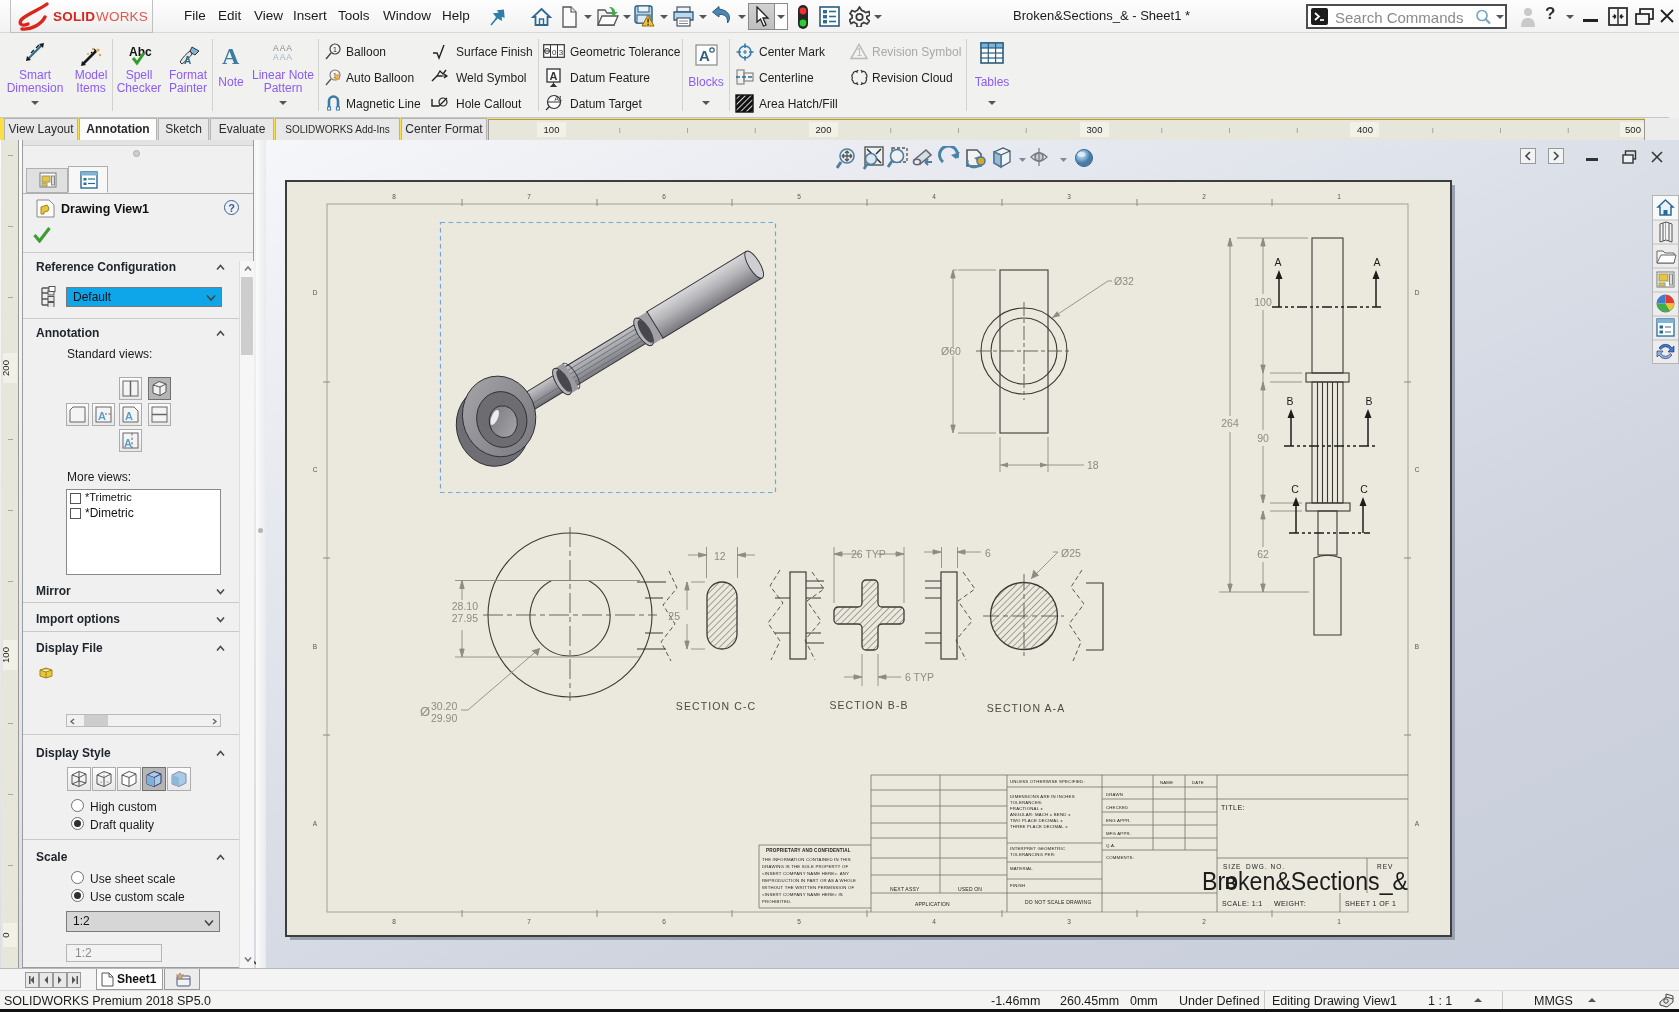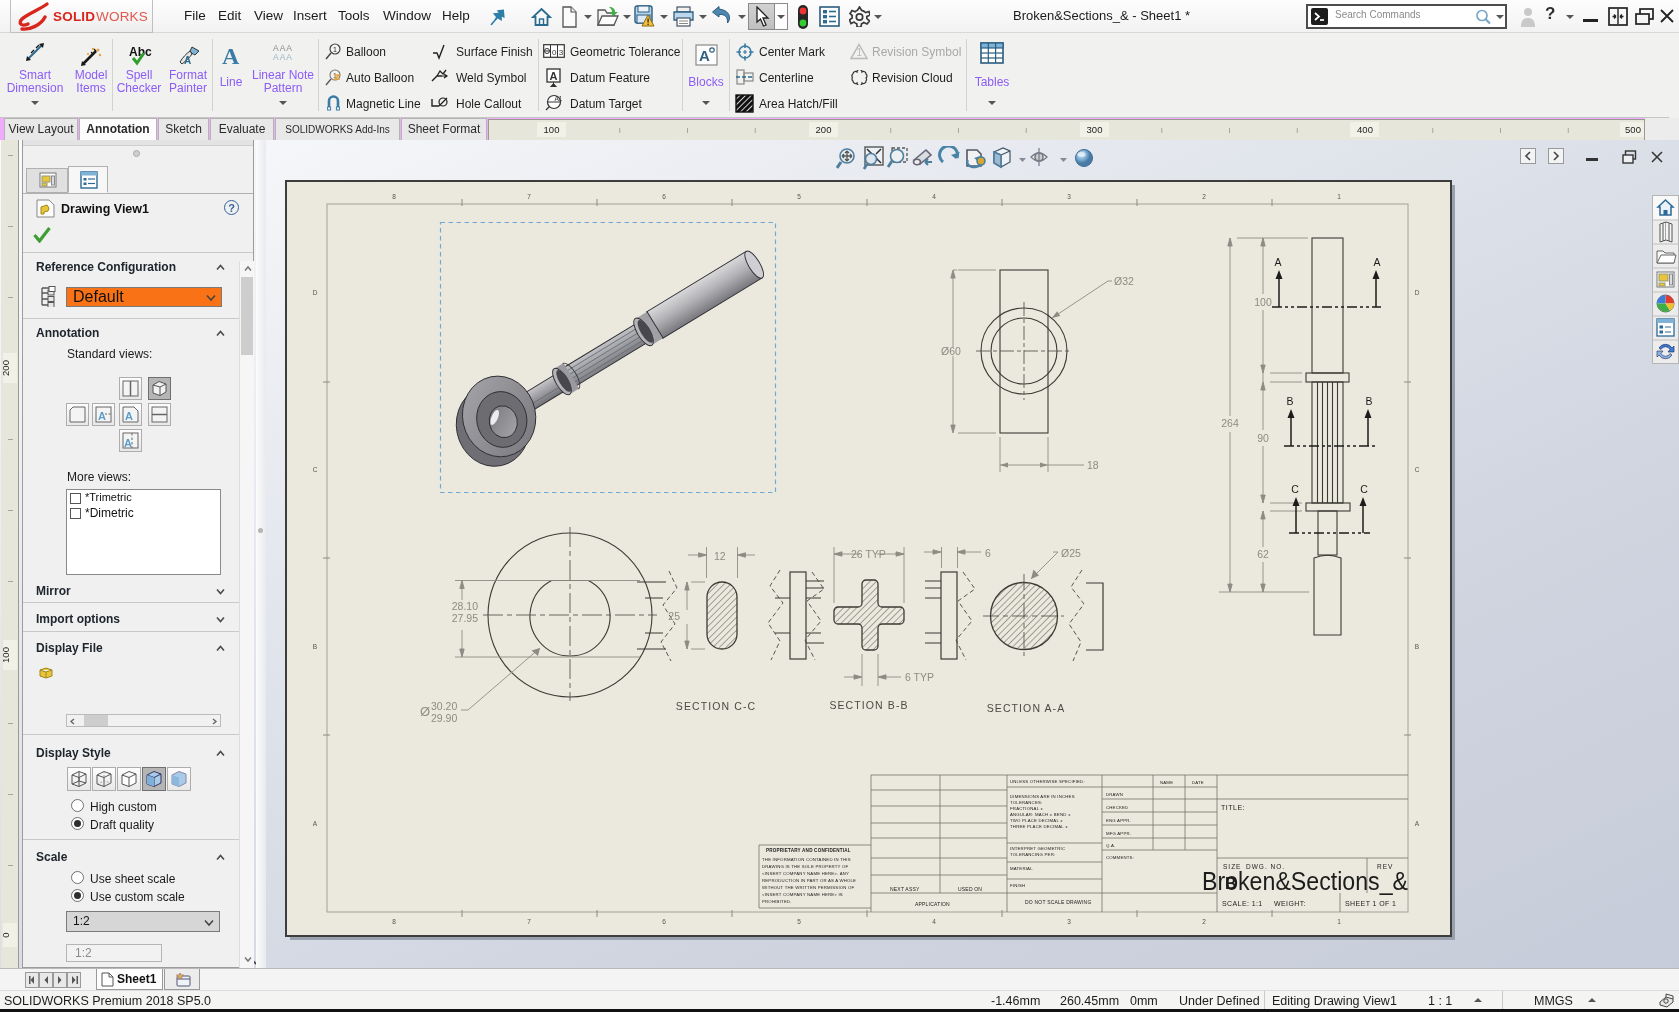--- a/index.html
+++ b/index.html
@@ -105,7 +105,7 @@
           <path d="M4 5 L8 8.5 L4 12" fill="none" stroke="#fff" stroke-width="1.7"></path>
           <line x1="9" y1="12" x2="13" y2="12" stroke="#fff" stroke-width="1.7"></line>
         </svg></div>
-    <div class="abs" style="left:27px;top:3px;font-size:10px;color:#8a8a8a">Search Commands</div>
+    <div class="abs" style="left:27px;top:3px;font-size:15px;color:#8a8a8a">Search Commands</div>
     <svg class="abs" style="left:166px;top:2px" width="18" height="18" viewBox="0 0 18 18">
         <circle cx="8" cy="7.5" r="5" fill="none" stroke="#7ba7c7" stroke-width="1.7"></circle>
         <line x1="11.5" y1="11" x2="16" y2="15.5" stroke="#7ba7c7" stroke-width="2.2"></line>

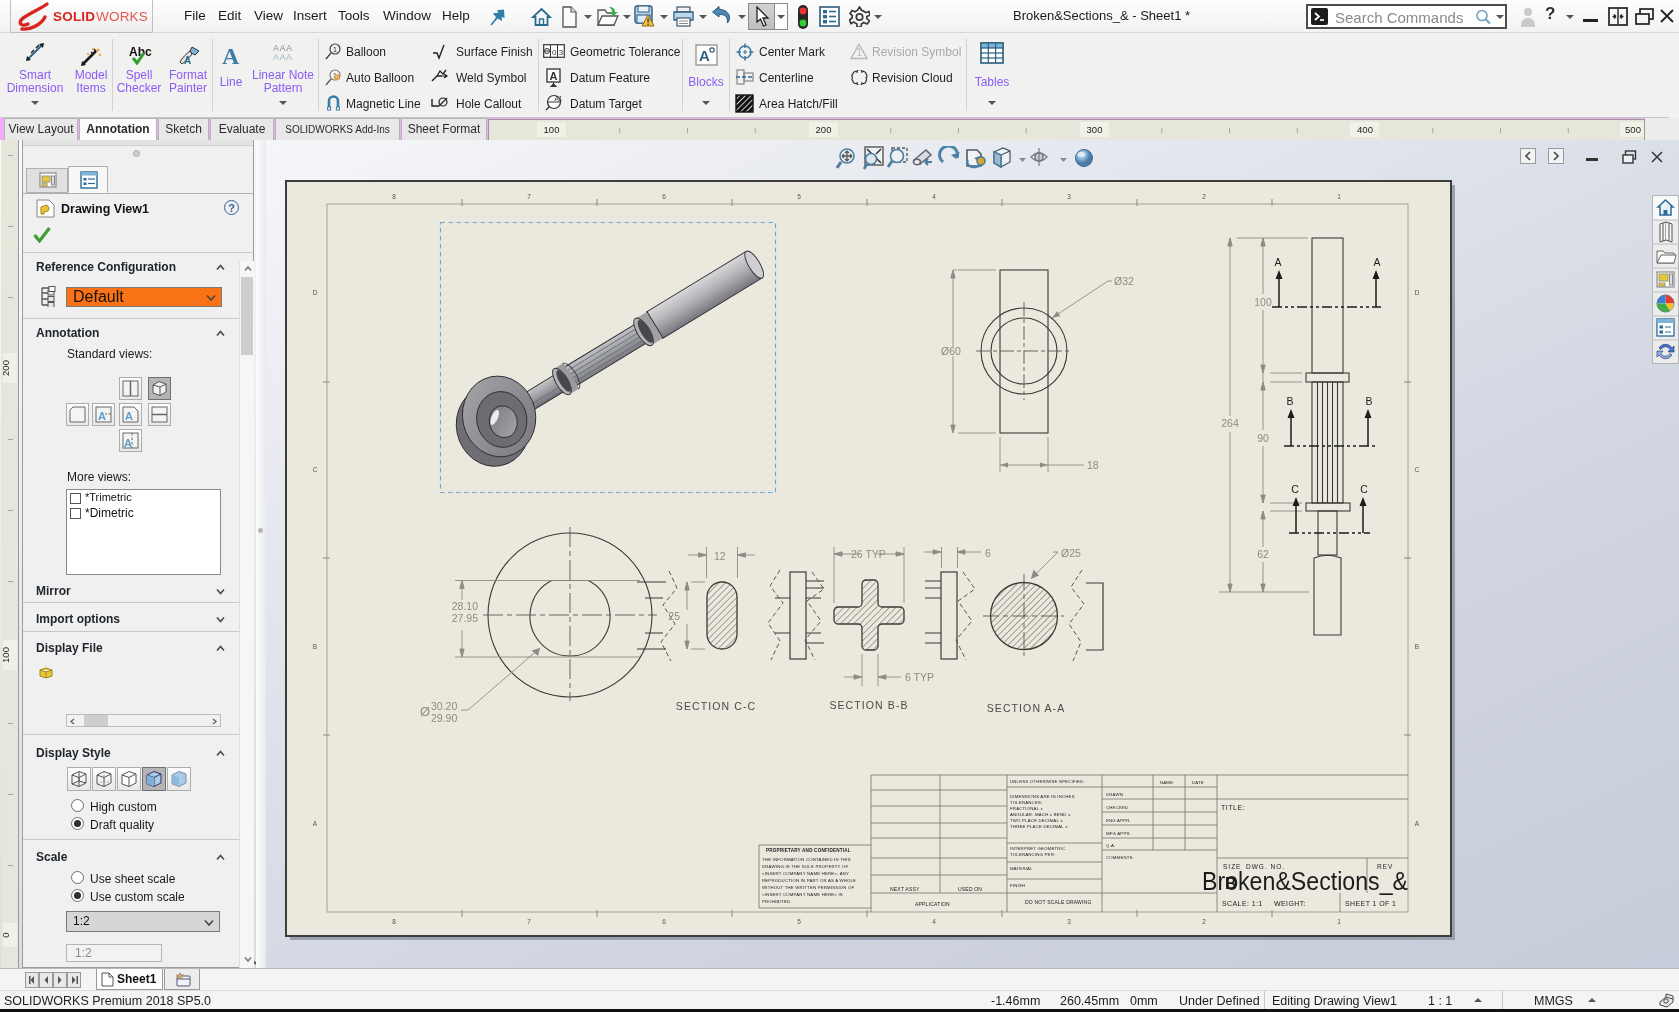--- a/index.html
+++ b/index.html
@@ -173,7 +173,7 @@
   <svg class="abs" style="left:220px;top:10px" width="24" height="24" viewBox="0 0 24 24">
       <text x="2" y="21" font-size="24" font-weight="bold" fill="#3a7ca5" font-family="Liberation Serif">A</text>
     </svg>
-  <div class="bigbtn" style="left:206px;width:50px;top:43px">Line</div>
+  <div class="bigbtn" style="left:206px;width:50px;top:43px">Note</div>
 
   <svg class="abs" style="left:272px;top:10px" width="24" height="18" viewBox="0 0 24 18">
       <text x="1" y="8" font-size="8.5" fill="#8a8a8a" letter-spacing="1">AAA</text>

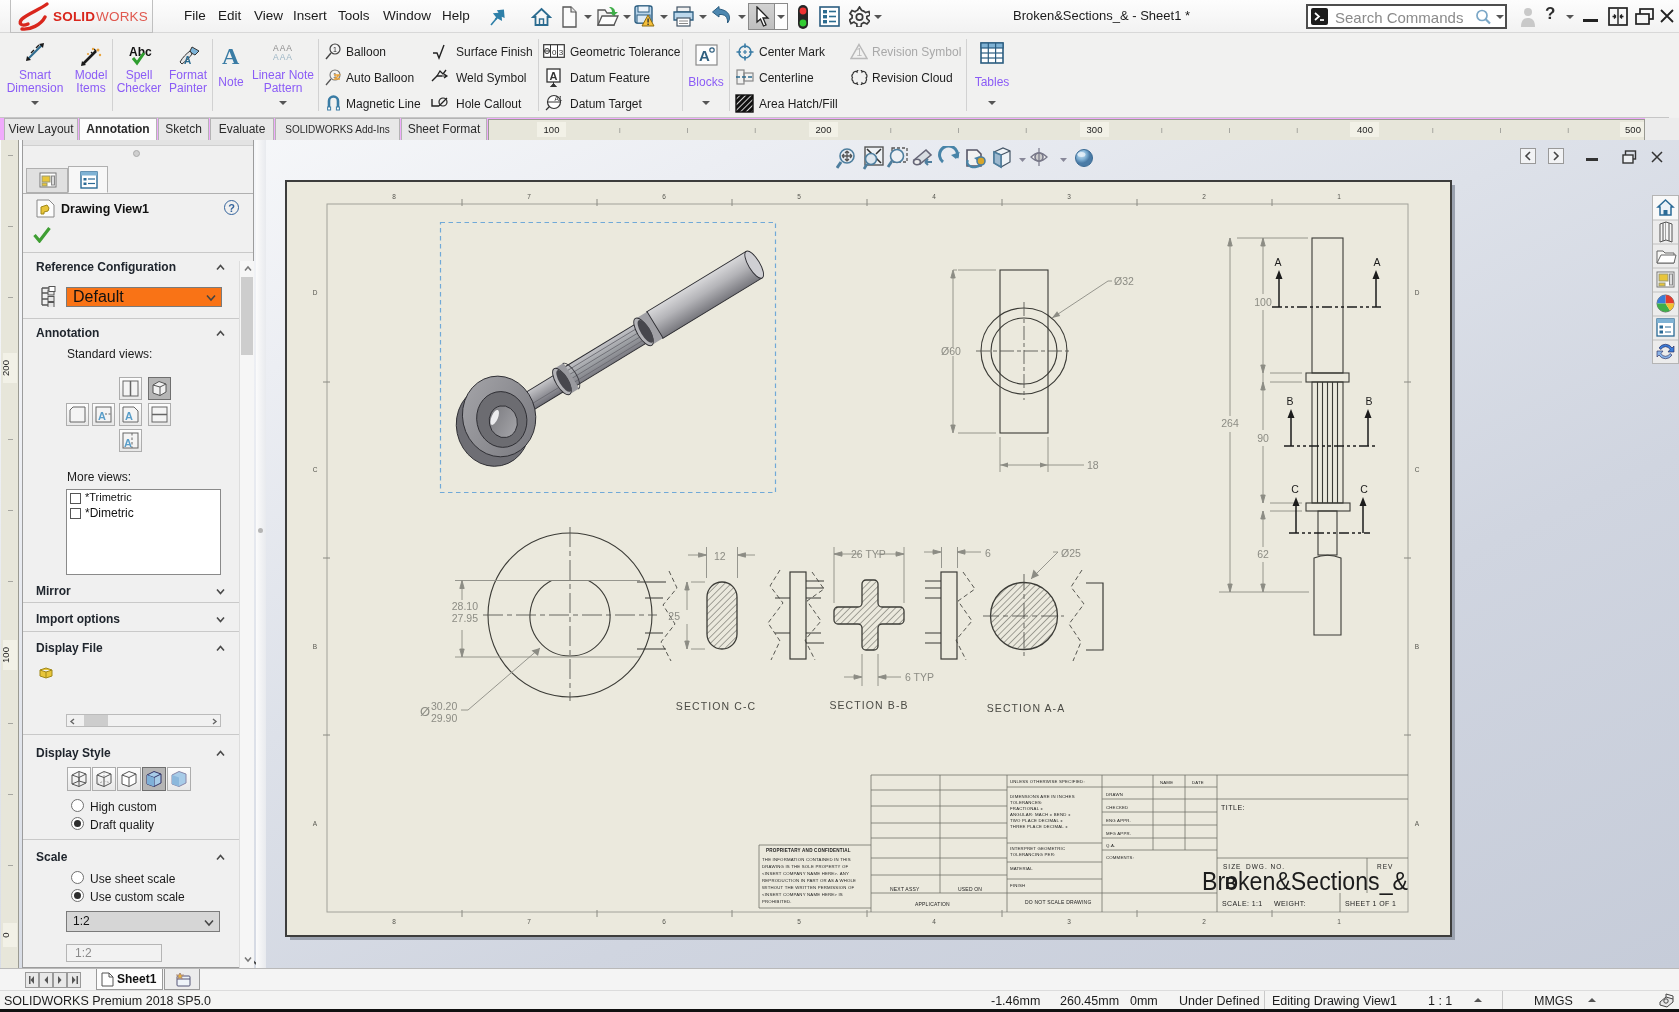--- a/index.html
+++ b/index.html
@@ -300,7 +300,7 @@
   <div class="caret" style="left:988px;top:68px"></div>
 </div>
 
-<div class="abs" style="left:0;top:117px;width:1669px;height:23px;background:#f0abfc;border-top:1px solid #c6c6c6">
+<div class="abs" style="left:0;top:117px;width:1669px;height:23px;background:#fde047;border-top:1px solid #c6c6c6">
   <div class="tab" style="left:4px;width:74px">View Layout</div>
   <div class="tab" style="left:79px;width:78px;background:#fcfcfc;font-weight:bold">Annotation</div>
   <div class="tab" style="left:158px;width:51px">Sketch</div>

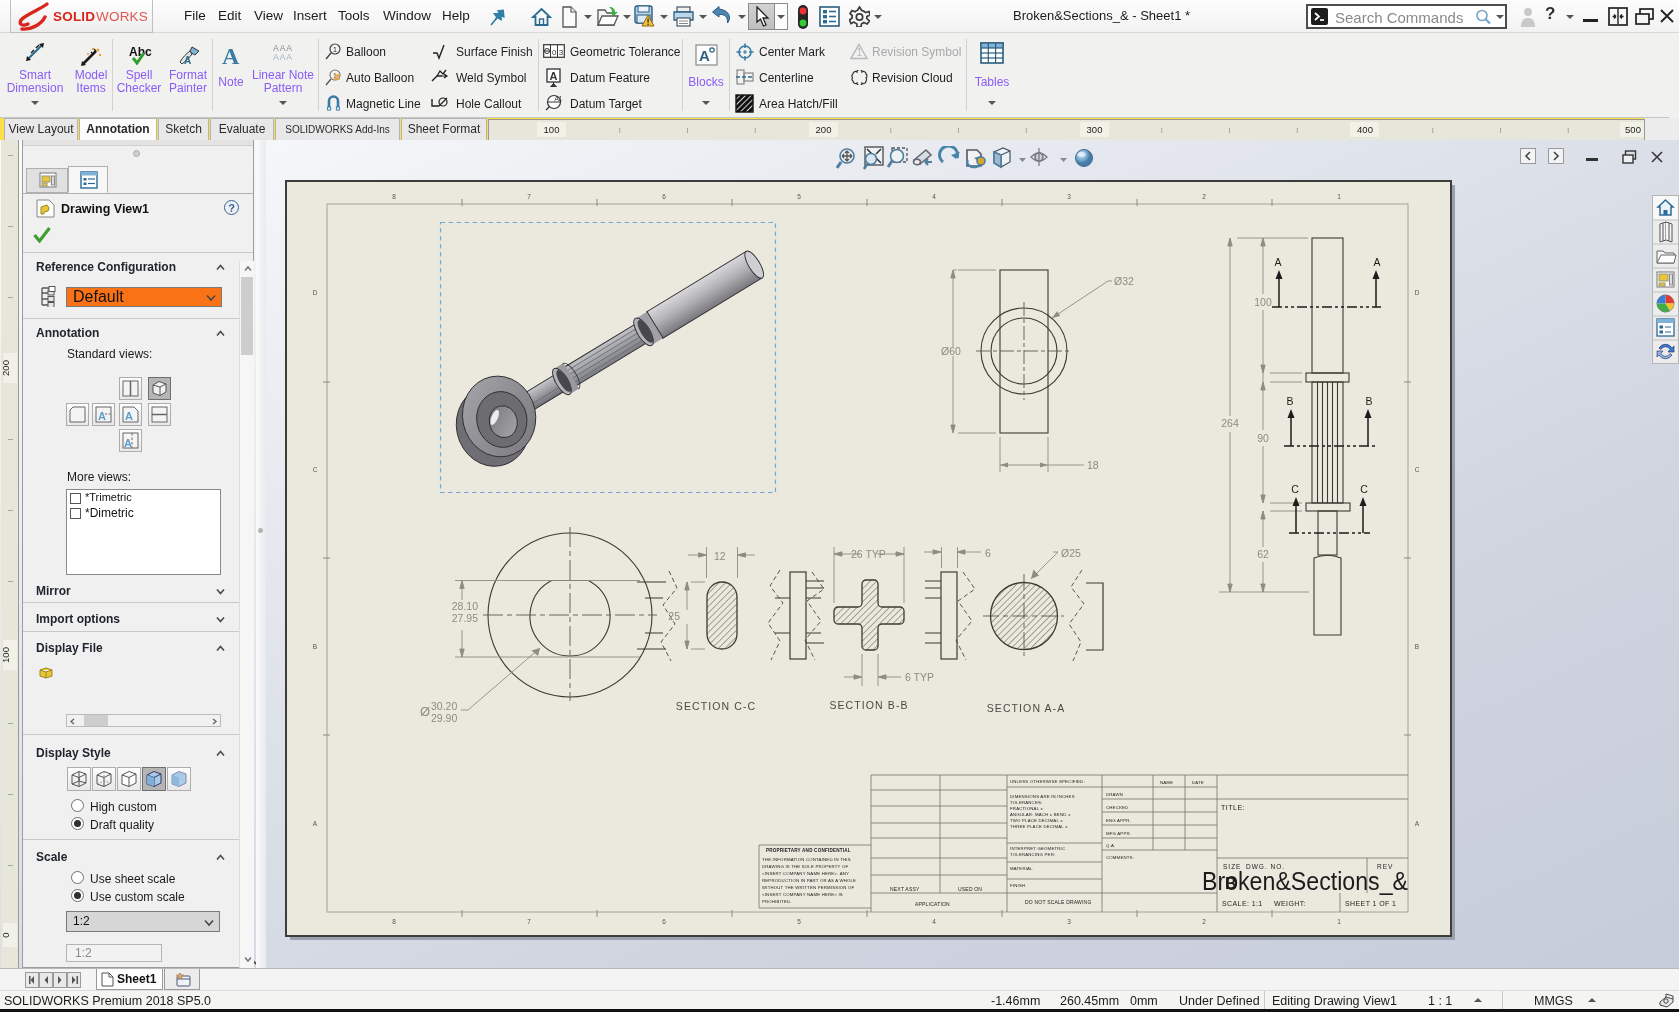--- a/index.html
+++ b/index.html
@@ -306,7 +306,7 @@
   <div class="tab" style="left:158px;width:51px">Sketch</div>
   <div class="tab" style="left:210px;width:64px">Evaluate</div>
   <div class="tab" style="left:275px;width:125px;font-size:10px">SOLIDWORKS Add-Ins</div>
-  <div class="tab" style="left:401px;width:86px">Sheet Format</div>
+  <div class="tab" style="left:401px;width:86px">Center Format</div>
   <div class="abs" style="left:1645px;top:0;width:34px;height:23px;background:#ececec"></div>
     <div class="abs" id="hruler" style="left:488px;top:1px;width:1157px;height:22px;background:#e7e6da;border:1px solid #9a9a92"><svg width="1155" height="20" viewBox="0 0 1155 20" font-family="Liberation Sans,sans-serif">
         <defs>

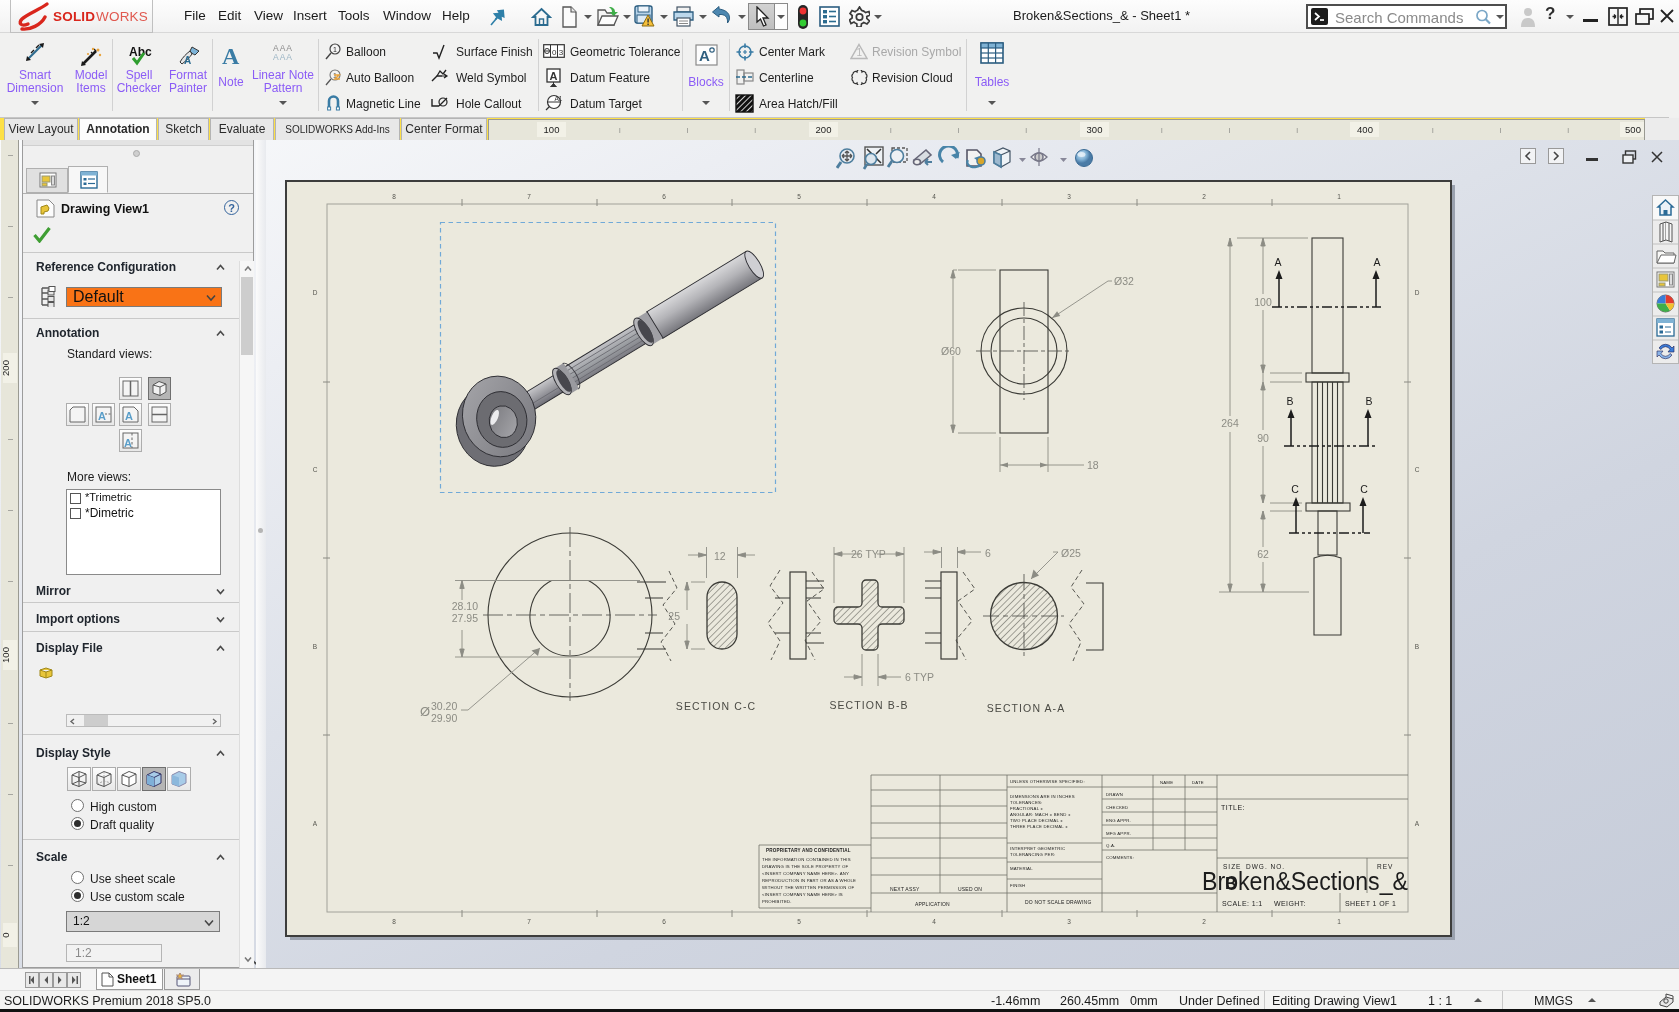--- a/index.html
+++ b/index.html
@@ -842,7 +842,7 @@
         <rect x="10" y="16.5" width="6" height="5" fill="#e6e6e6" stroke="#555"></rect>
         <rect x="11" y="0.5" width="6" height="5" fill="#fff" stroke="#555"></rect>
       </svg>
-    <div class="abs" style="left:43px;top:147px;width:156px;height:20px;background:#f97316;border:1px solid #7a7a7a;font-size:16px;color:#111;line-height:18px;padding-left:6px">Default<svg class="abs" style="right:5px;top:6px" width="10" height="8" viewBox="0 0 10 8">
+    <div class="abs" style="left:43px;top:147px;width:156px;height:20px;background:#0ea5e9;border:1px solid #7a7a7a;font-size:12px;color:#111;line-height:18px;padding-left:6px">Default<svg class="abs" style="right:5px;top:6px" width="10" height="8" viewBox="0 0 10 8">
           <path d="M1 1.5 L5 6 L9 1.5" fill="none" stroke="#444" stroke-width="1.5"></path>
         </svg></div>
     <div class="abs" style="left:0;top:178px;width:230px;height:1px;background:#c9c9c9"></div>

